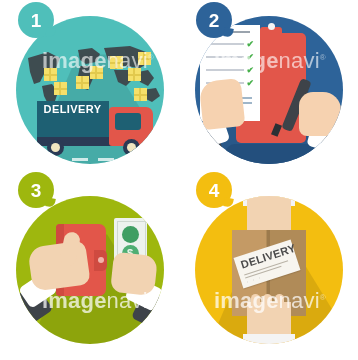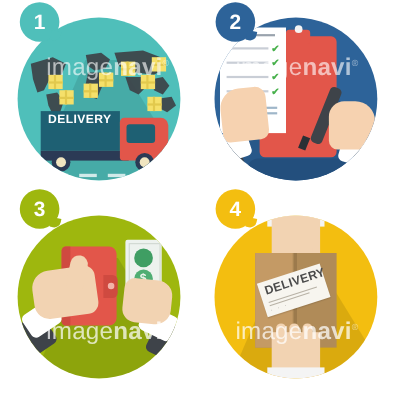--- a/index.html
+++ b/index.html
@@ -47,7 +47,7 @@
   
   .wm{position:absolute;z-index:8;white-space:nowrap;
       font-size:22px;letter-spacing:.2px;pointer-events:none;}
-  .wm .a{font-weight:normal;color:rgba(255,255,255,.62);}
+  .wm .a{font-weight:bold;color:rgba(255,255,255,.62);}
   .wm .b{font-weight:bold;color:rgba(255,255,255,.62);text-align:right;}
   .wm .r{font-size:8px;vertical-align:super;color:rgba(255,255,255,.5);}
   .wm1{left:42px;top:48px;} .wm2{left:214px;top:48px;}

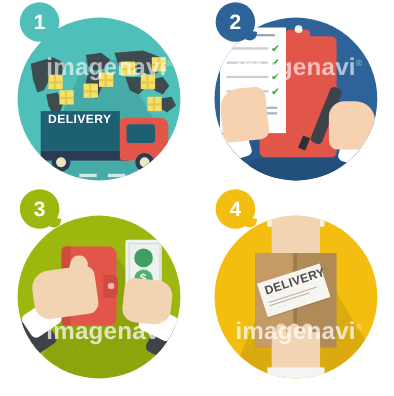--- a/index.html
+++ b/index.html
@@ -48,7 +48,7 @@
   .wm{position:absolute;z-index:8;white-space:nowrap;
       font-size:22px;letter-spacing:.2px;pointer-events:none;}
   .wm .a{font-weight:bold;color:rgba(255,255,255,.62);}
-  .wm .b{font-weight:bold;color:rgba(255,255,255,.62);text-align:right;}
+  .wm .b{font-weight:normal;color:rgba(255,255,255,.62);text-align:right;}
   .wm .r{font-size:8px;vertical-align:super;color:rgba(255,255,255,.5);}
   .wm1{left:42px;top:48px;} .wm2{left:214px;top:48px;}
   .wm3{left:42px;top:288px;} .wm4{left:214px;top:288px;}

